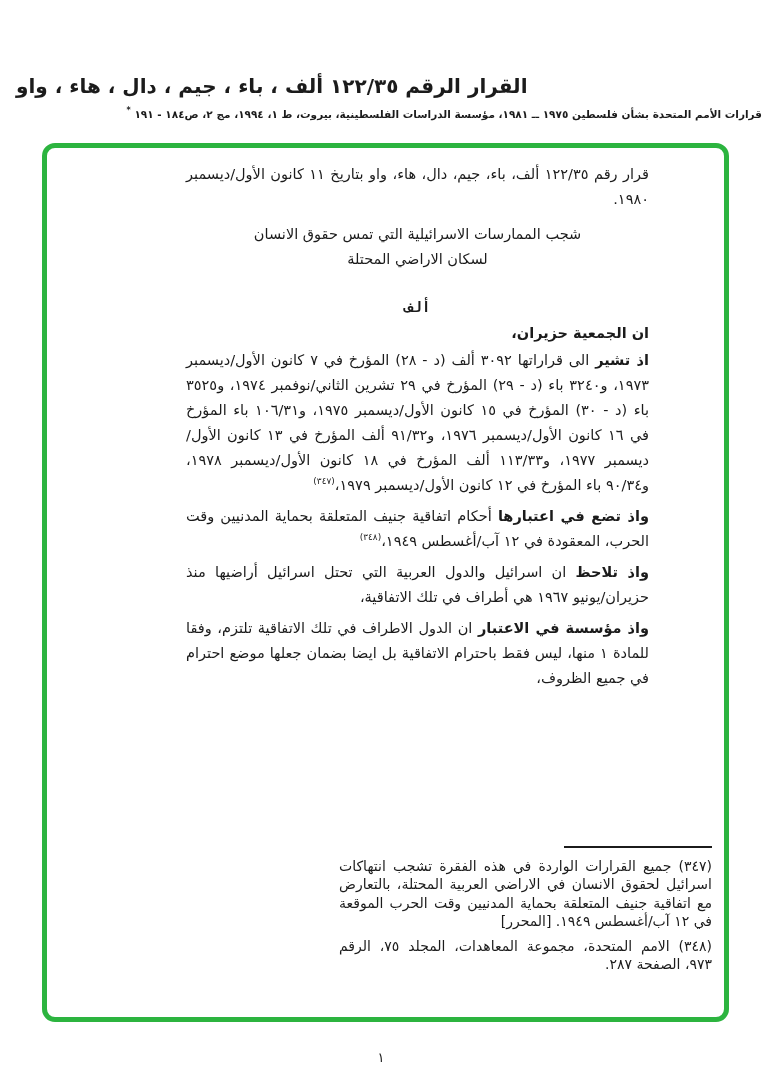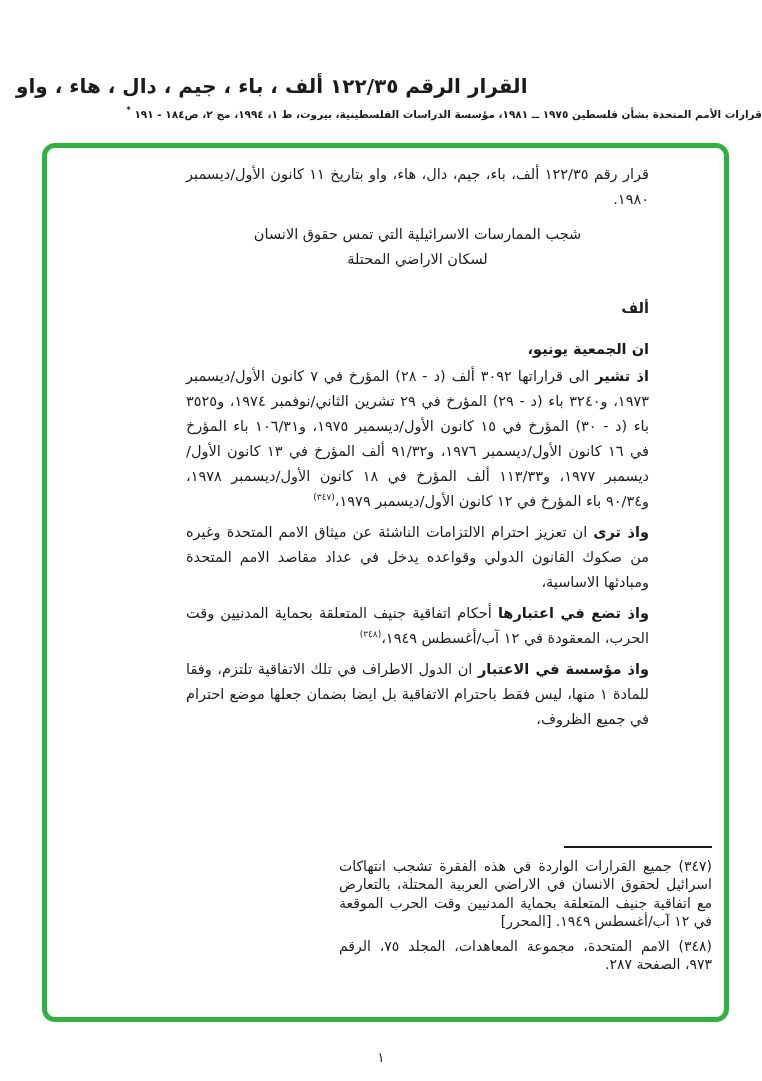--- a/index.html
+++ b/index.html
@@ -44,7 +44,7 @@
   .res-heading { margin-bottom: 10px; }
   .subject { text-align: center; font-weight: 400; }
   .subject-block { margin-bottom: 24px; }
-  .section-letter { font-weight: 700; margin-bottom: 16px; }
+  .section-letter { text-align: center; font-weight: 700; margin-bottom: 0; font-family: Liberation Mono, monospace; }
   .preamble-intro { font-weight: 700; margin-bottom: 2px; }
   .para { margin-bottom: 6px; }
   .para .lead { font-weight: 700; }

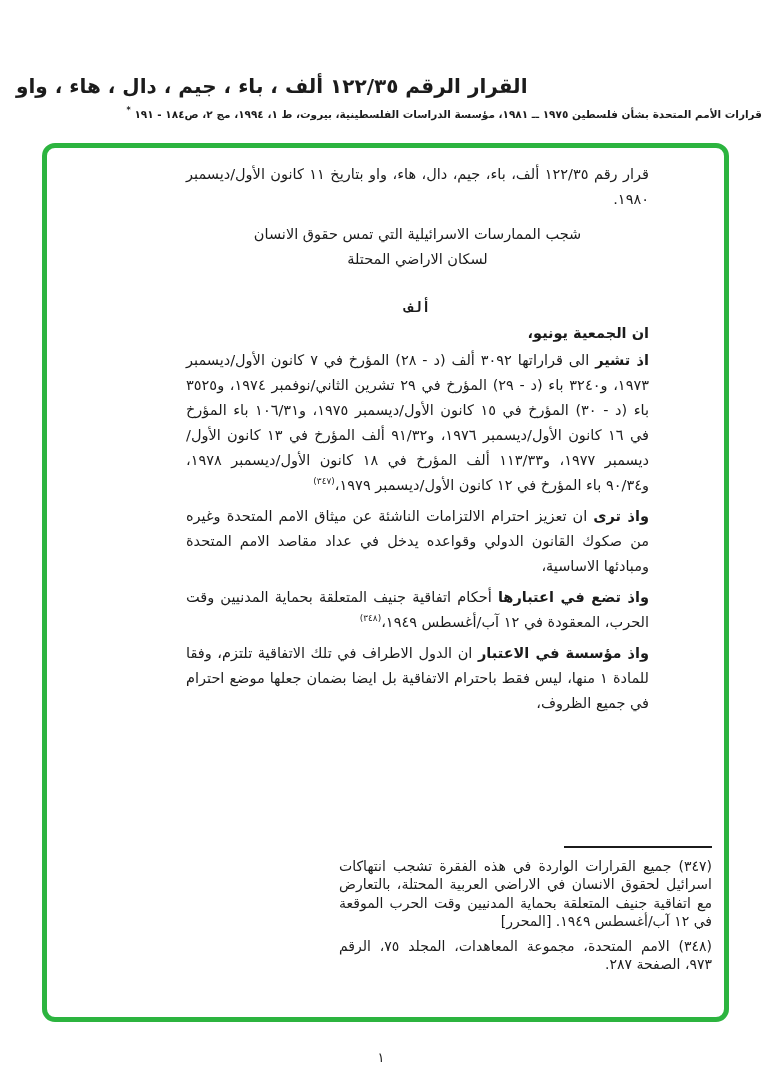--- a/index.html
+++ b/index.html
@@ -88,7 +88,7 @@
 
         <div class="section-letter">ألف</div>
 
-        <p class="preamble-intro">ان الجمعية يونيو،</p>
+        <p class="preamble-intro">ان الجمعية حزيران،</p>
 
         <p class="para"><span class="lead">اذ تشير</span><span> الى قراراتها ٣٠٩٢ ألف (د - ٢٨) المؤرخ في ٧ كانون الأول/ديسمبر ١٩٧٣، و٣٢٤٠ باء (د - ٢٩) المؤرخ في ٢٩ تشرين الثاني/نوفمبر ١٩٧٤، و٣٥٢٥ باء (د - ٣٠) المؤرخ في ١٥ كانون الأول/ديسمبر ١٩٧٥، و١٠٦/٣١ باء المؤرخ في ١٦ كانون الأول/ديسمبر ١٩٧٦، و٩١/٣٢ ألف المؤرخ في ١٣ كانون الأول/ديسمبر ١٩٧٧، و١١٣/٣٣ ألف المؤرخ في ١٨ كانون الأول/ديسمبر ١٩٧٨، و٩٠/٣٤ باء المؤرخ في ١٢ كانون الأول/ديسمبر ١٩٧٩،</span><sup class="ref">(٣٤٧)</sup></p>
 

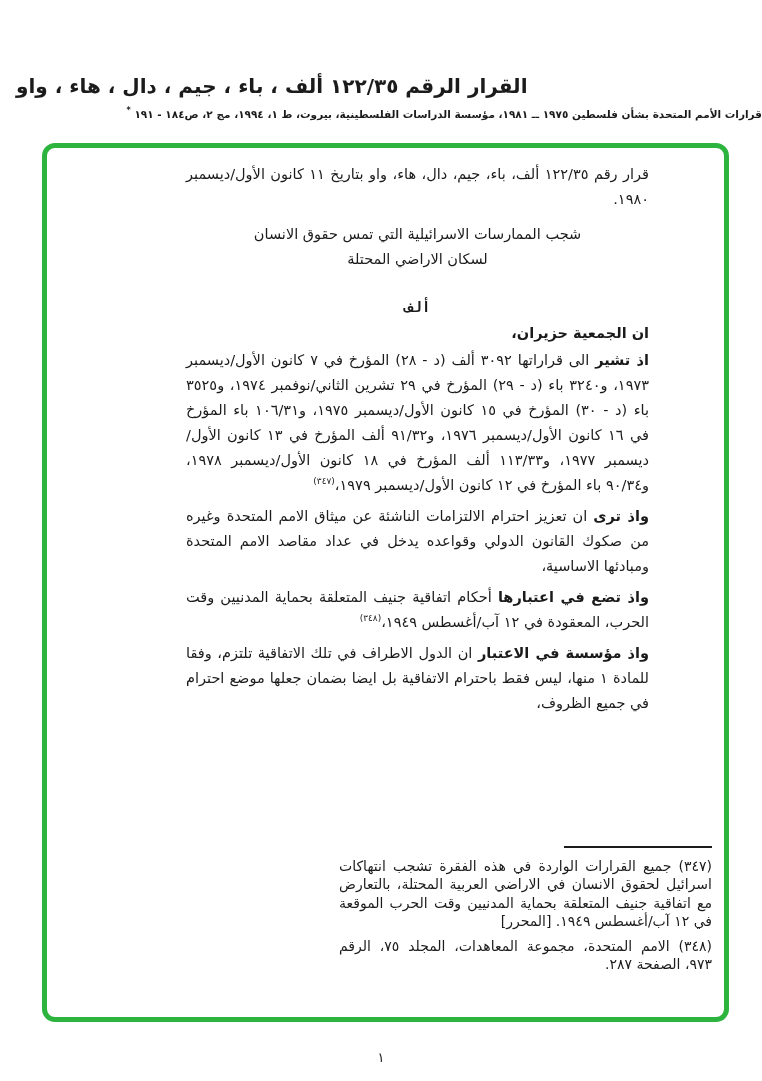--- a/index.html
+++ b/index.html
@@ -92,7 +92,6 @@
 
         <p class="para"><span class="lead">اذ تشير</span><span> الى قراراتها ٣٠٩٢ ألف (د - ٢٨) المؤرخ في ٧ كانون الأول/ديسمبر ١٩٧٣، و٣٢٤٠ باء (د - ٢٩) المؤرخ في ٢٩ تشرين الثاني/نوفمبر ١٩٧٤، و٣٥٢٥ باء (د - ٣٠) المؤرخ في ١٥ كانون الأول/ديسمبر ١٩٧٥، و١٠٦/٣١ باء المؤرخ في ١٦ كانون الأول/ديسمبر ١٩٧٦، و٩١/٣٢ ألف المؤرخ في ١٣ كانون الأول/ديسمبر ١٩٧٧، و١١٣/٣٣ ألف المؤرخ في ١٨ كانون الأول/ديسمبر ١٩٧٨، و٩٠/٣٤ باء المؤرخ في ١٢ كانون الأول/ديسمبر ١٩٧٩،</span><sup class="ref">(٣٤٧)</sup></p>
 
-        <p class="para"><span class="lead">واذ ترى</span><span> ان تعزيز احترام الالتزامات الناشئة عن ميثاق الامم المتحدة وغيره من صكوك القانون الدولي وقواعده يدخل في عداد مقاصد الامم المتحدة ومبادئها الاساسية،</span><sup class="ref"></sup></p>
 
         <p class="para"><span class="lead">واذ تضع في اعتبارها</span><span> أحكام اتفاقية جنيف المتعلقة بحماية المدنيين وقت الحرب، المعقودة في ١٢ آب/أغسطس ١٩٤٩،</span><sup class="ref">(٣٤٨)</sup></p>
 

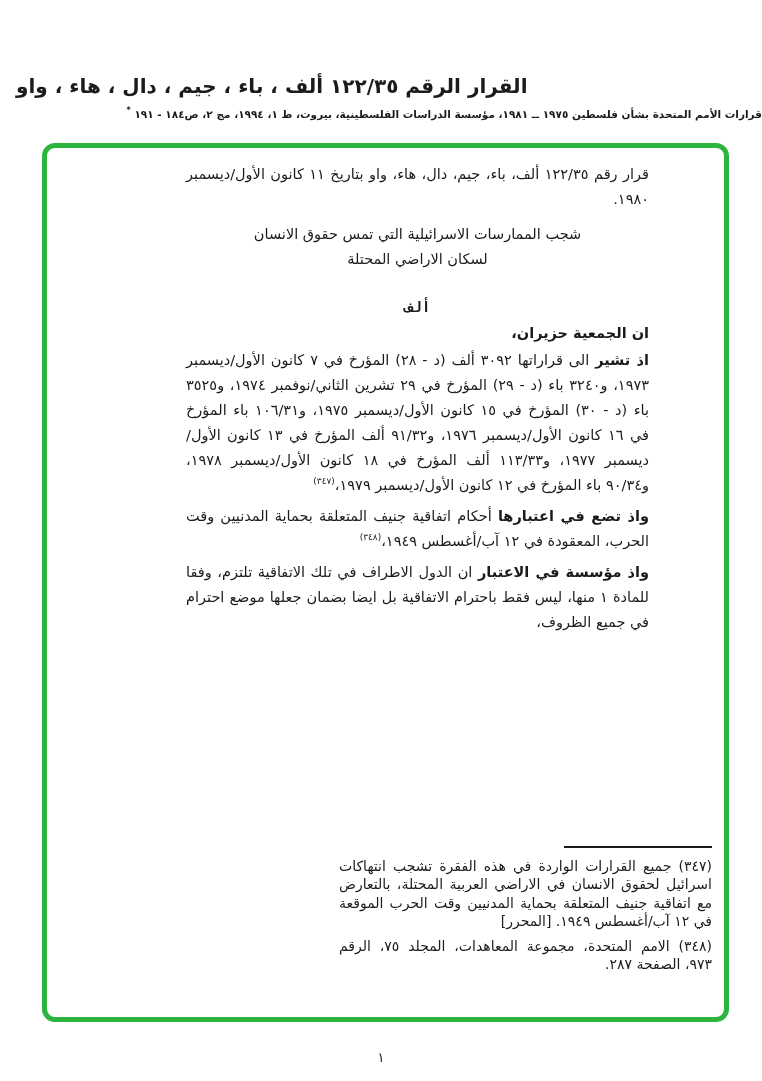--- a/index.html
+++ b/index.html
@@ -95,6 +95,7 @@
 
         <p class="para"><span class="lead">واذ تضع في اعتبارها</span><span> أحكام اتفاقية جنيف المتعلقة بحماية المدنيين وقت الحرب، المعقودة في ١٢ آب/أغسطس ١٩٤٩،</span><sup class="ref">(٣٤٨)</sup></p>
 
+        <p class="para"><span class="lead">واذ تلاحظ</span><span> ان اسرائيل والدول العربية التي تحتل اسرائيل أراضيها منذ حزيران/يونيو ١٩٦٧ هي أطراف في تلك الاتفاقية،</span><sup class="ref"></sup></p>
 
         <p class="para"><span class="lead">واذ مؤسسة في الاعتبار</span><span> ان الدول الاطراف في تلك الاتفاقية تلتزم، وفقا للمادة ١ منها، ليس فقط باحترام الاتفاقية بل ايضا بضمان جعلها موضع احترام في جميع الظروف،</span><sup class="ref"></sup></p>
 

